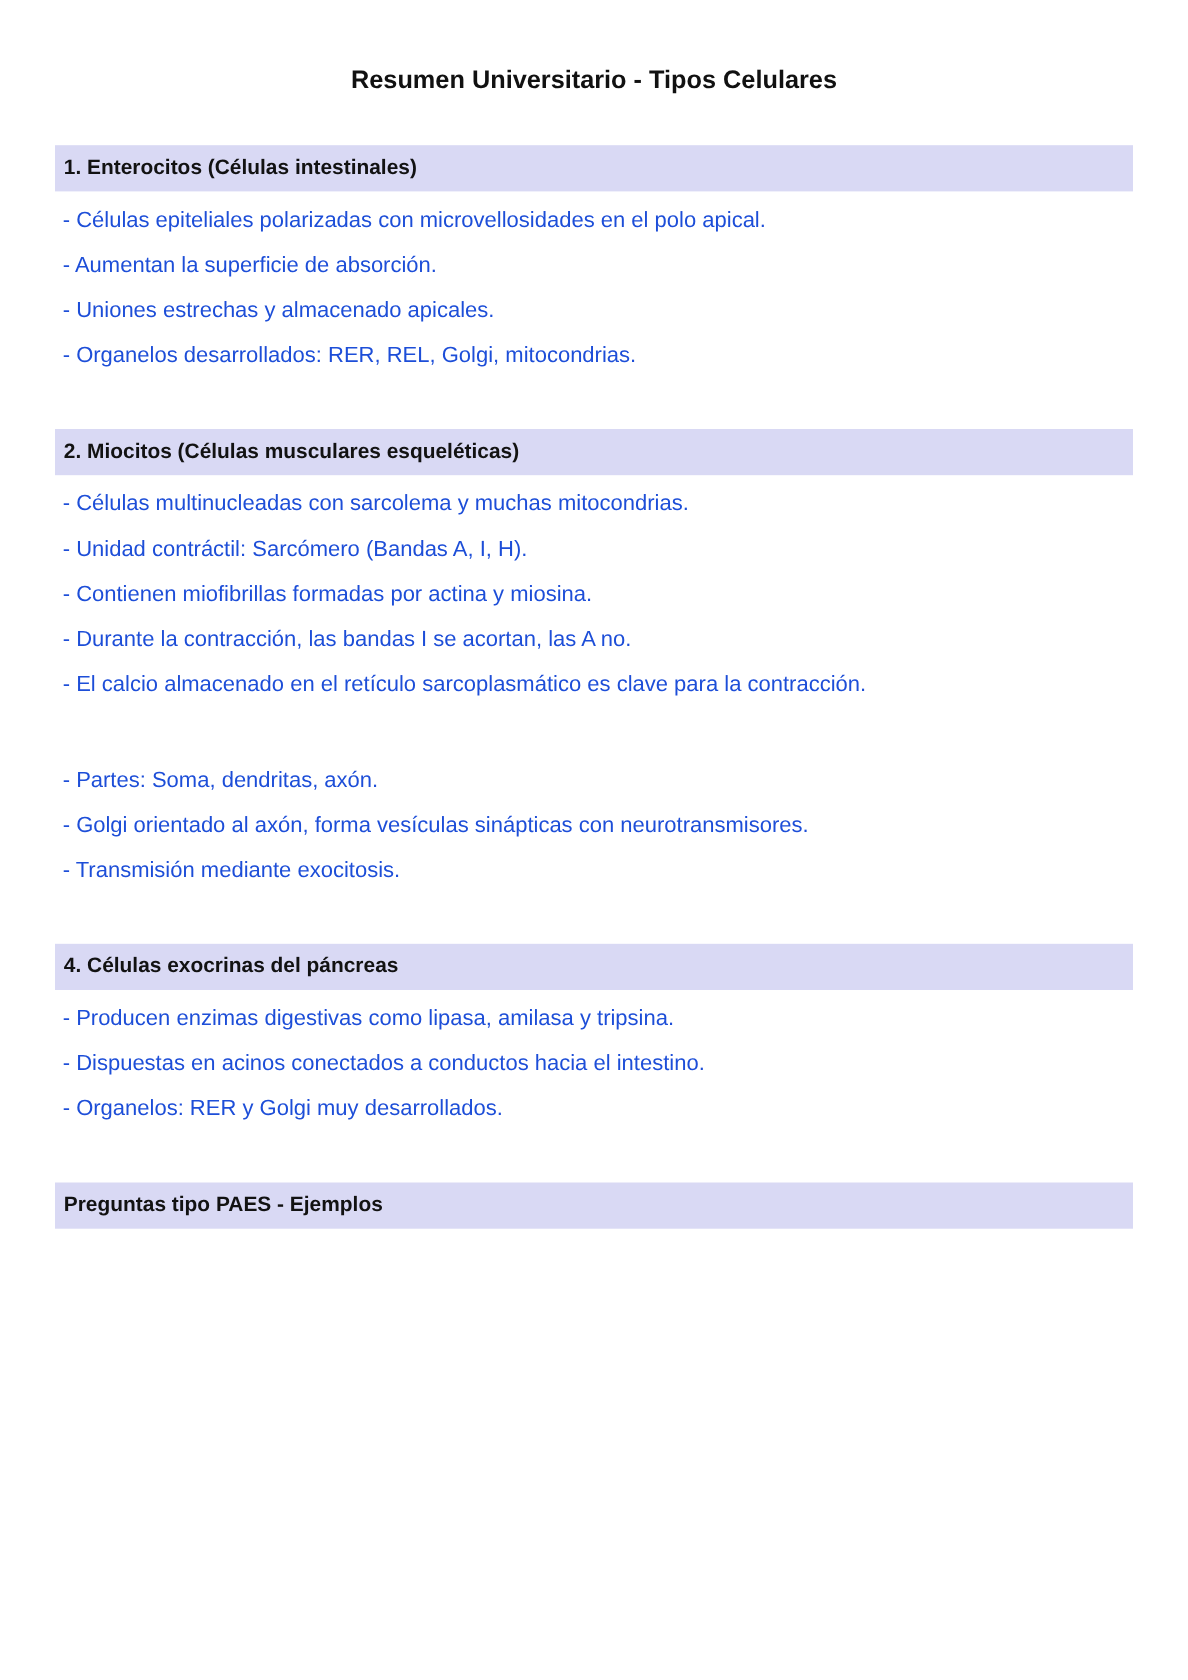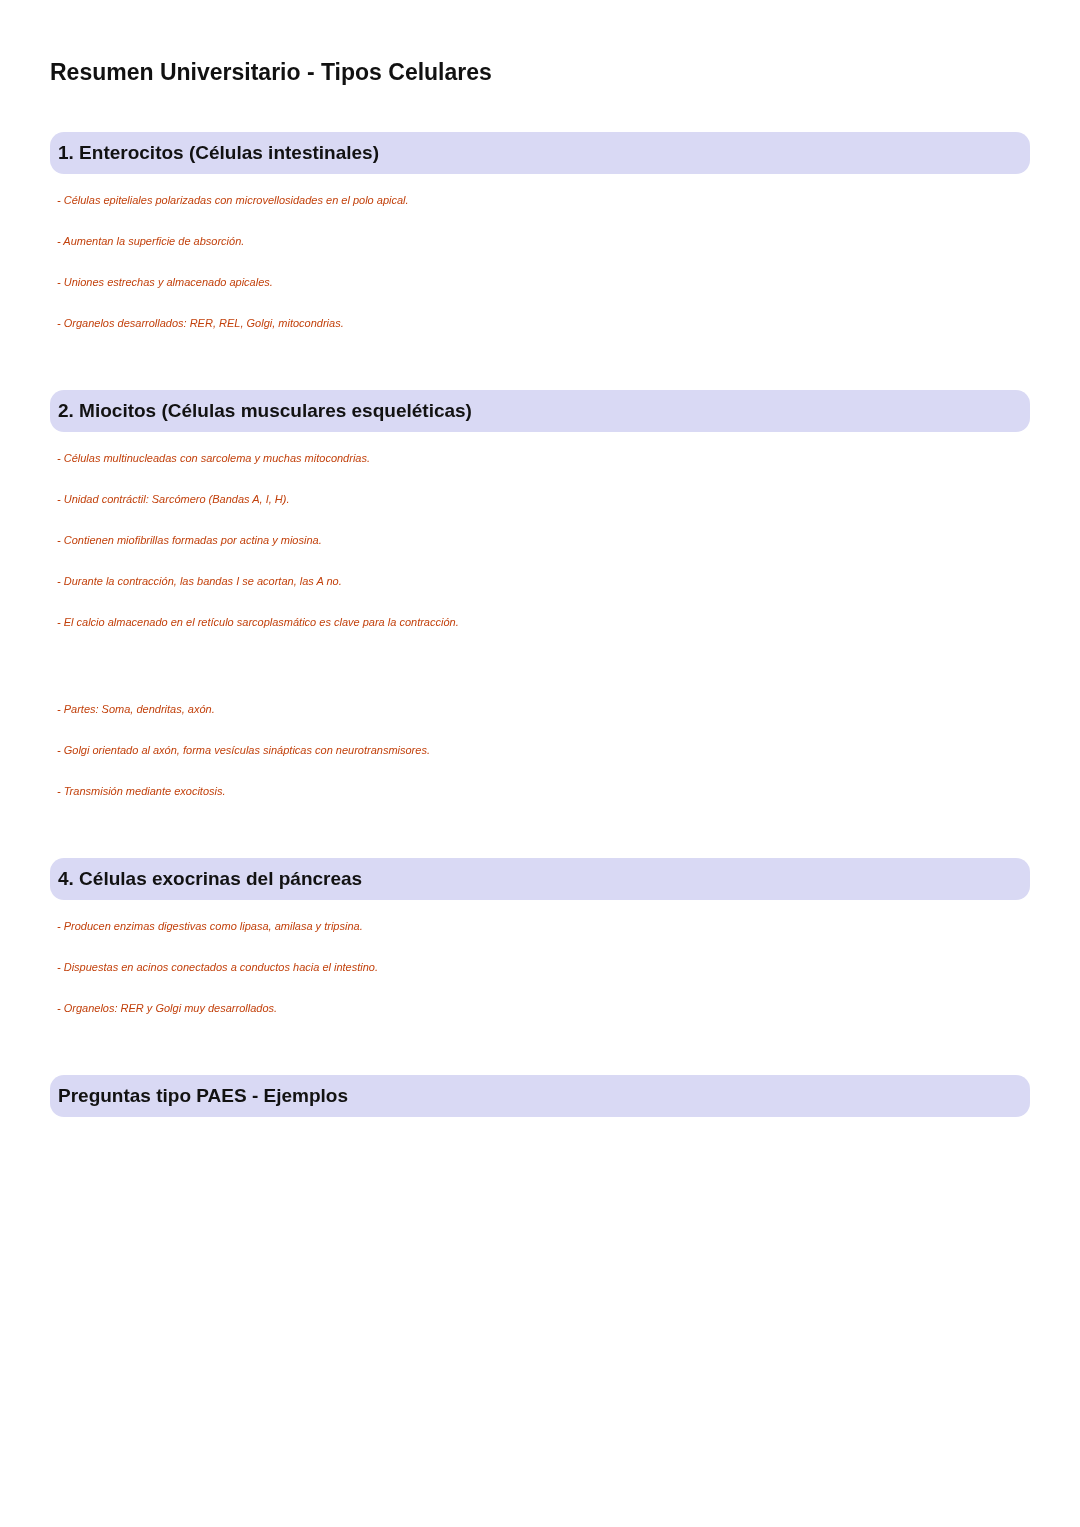--- a/index.html
+++ b/index.html
@@ -22,6 +22,7 @@
   }
   .doc-title {
     margin: 0 0 46px 0;
+    text-align: center;
     font-size: 23px;
     line-height: 28px;
     font-weight: bold;

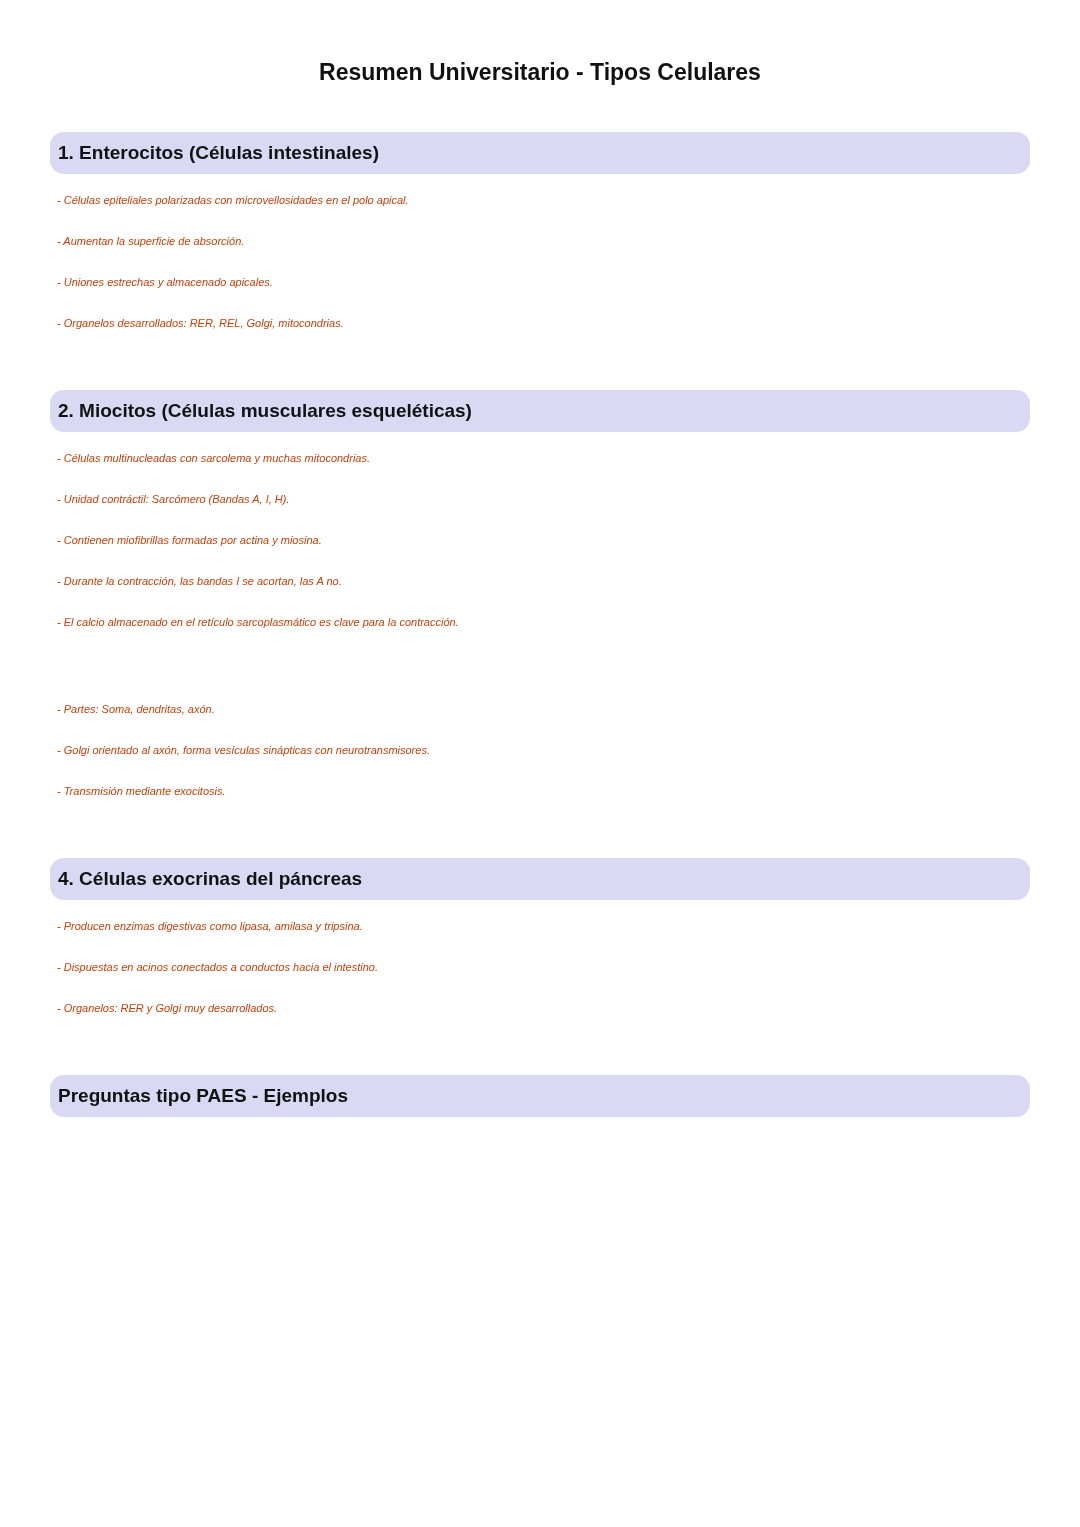--- a/index.html
+++ b/index.html
@@ -38,7 +38,6 @@
     line-height: 24px;
     font-weight: bold;
     color: #121212;
-    border-radius: 14px;
   }
   .bullets {
     margin-top: 6px;

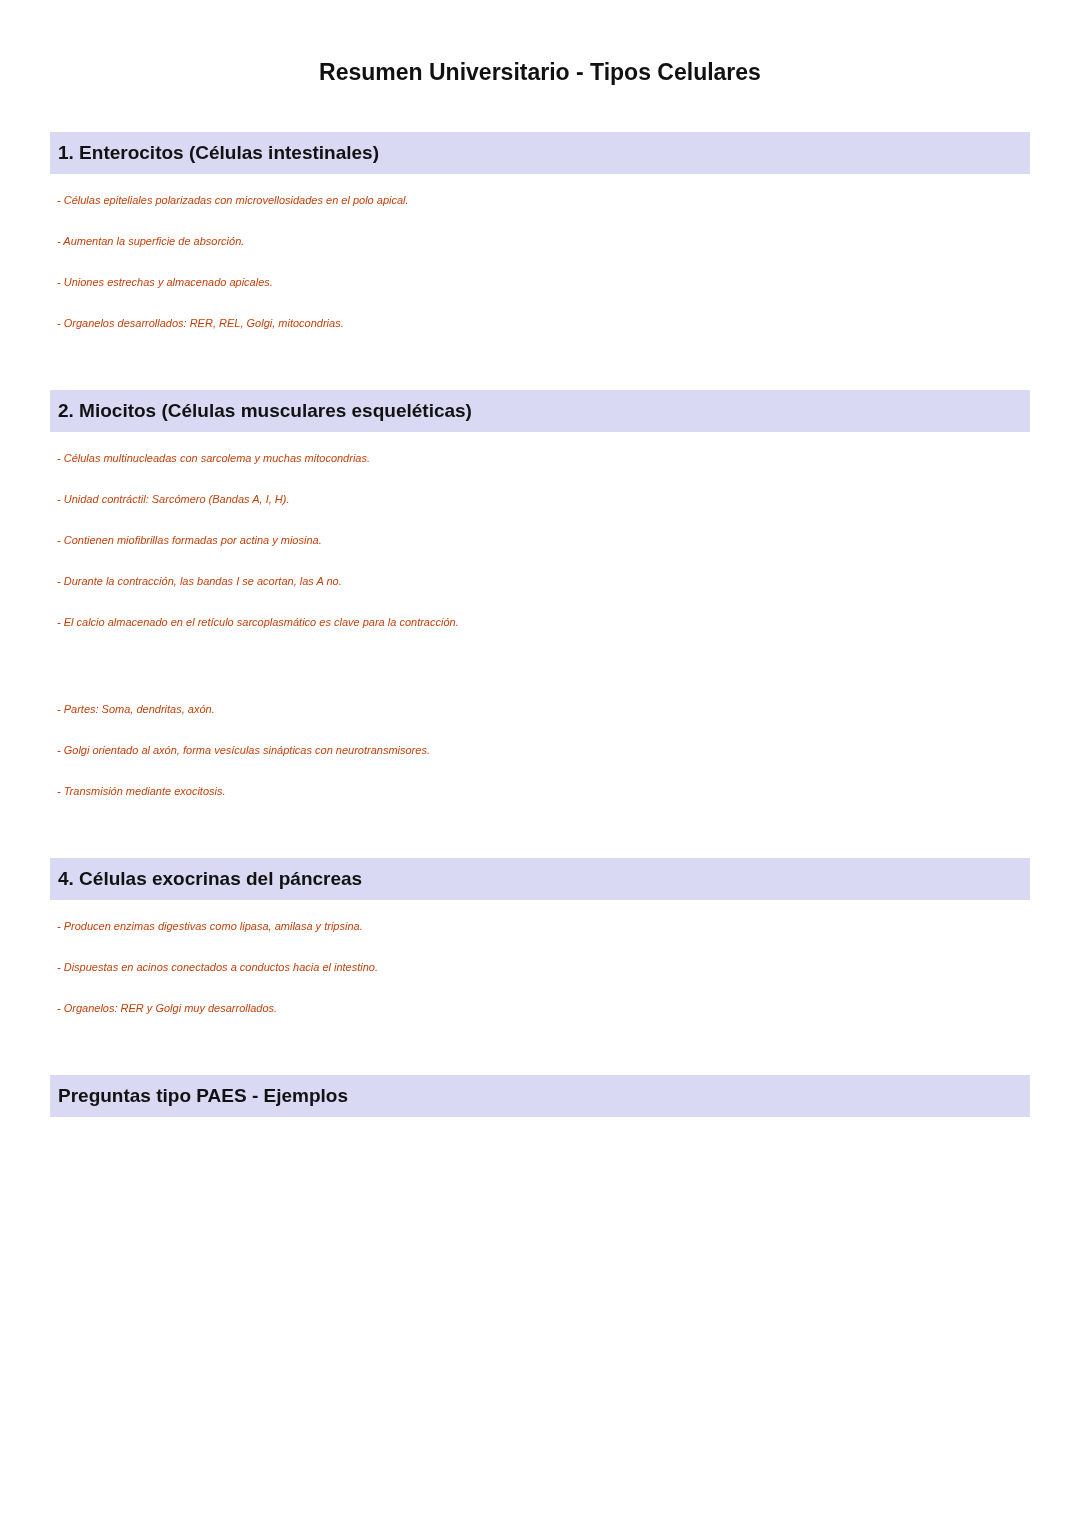--- a/index.html
+++ b/index.html
@@ -45,10 +45,9 @@
   .bullet {
     margin: 0;
     padding: 10px 0 10px 7px;
-    font-size: 11px;
+    font-size: 20px;
     line-height: 21px;
-    color: #c2410c;
-    font-style: italic;
+    color: #1d4ed8;
   }
 </style>
 </head>

